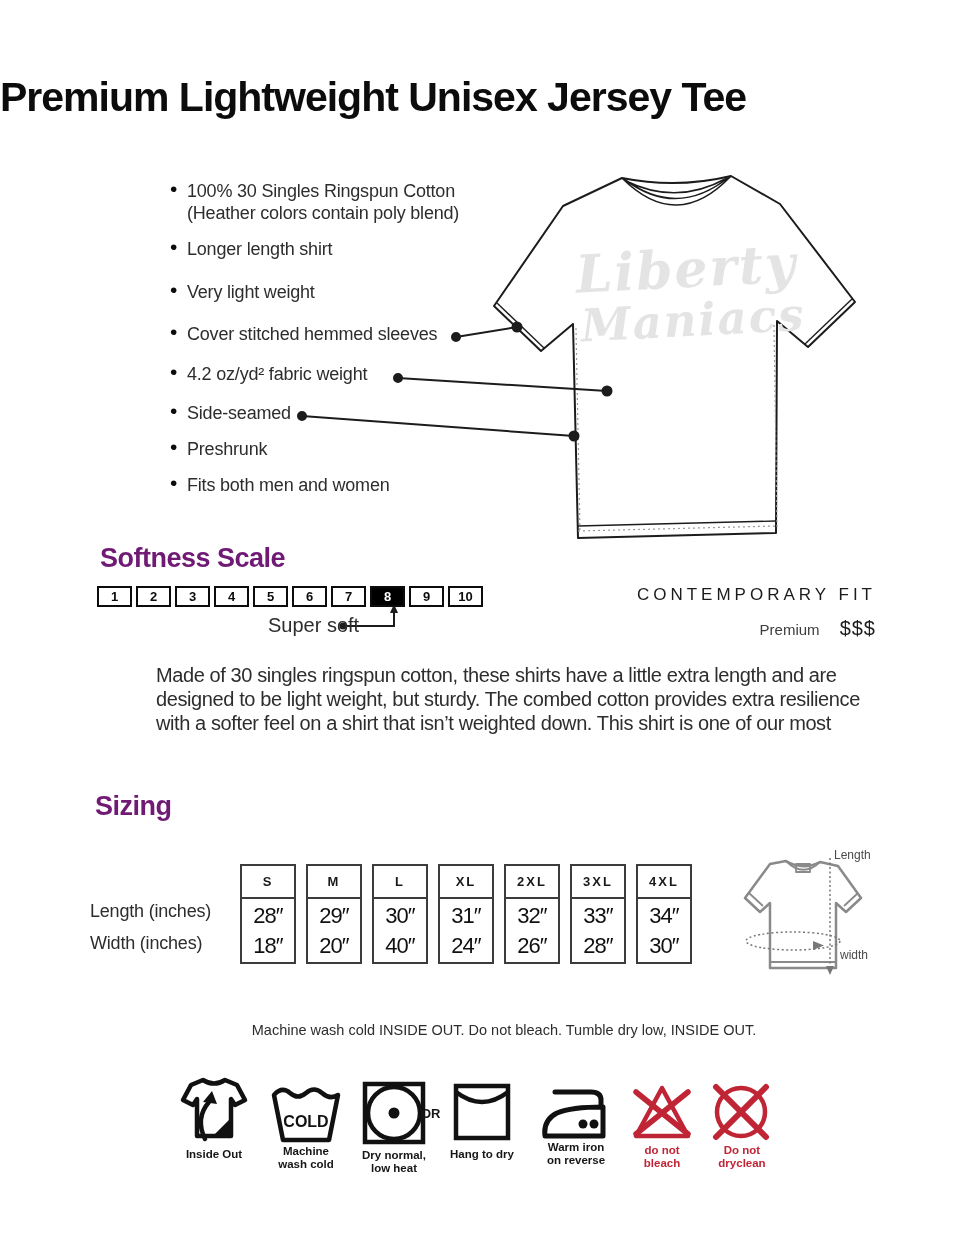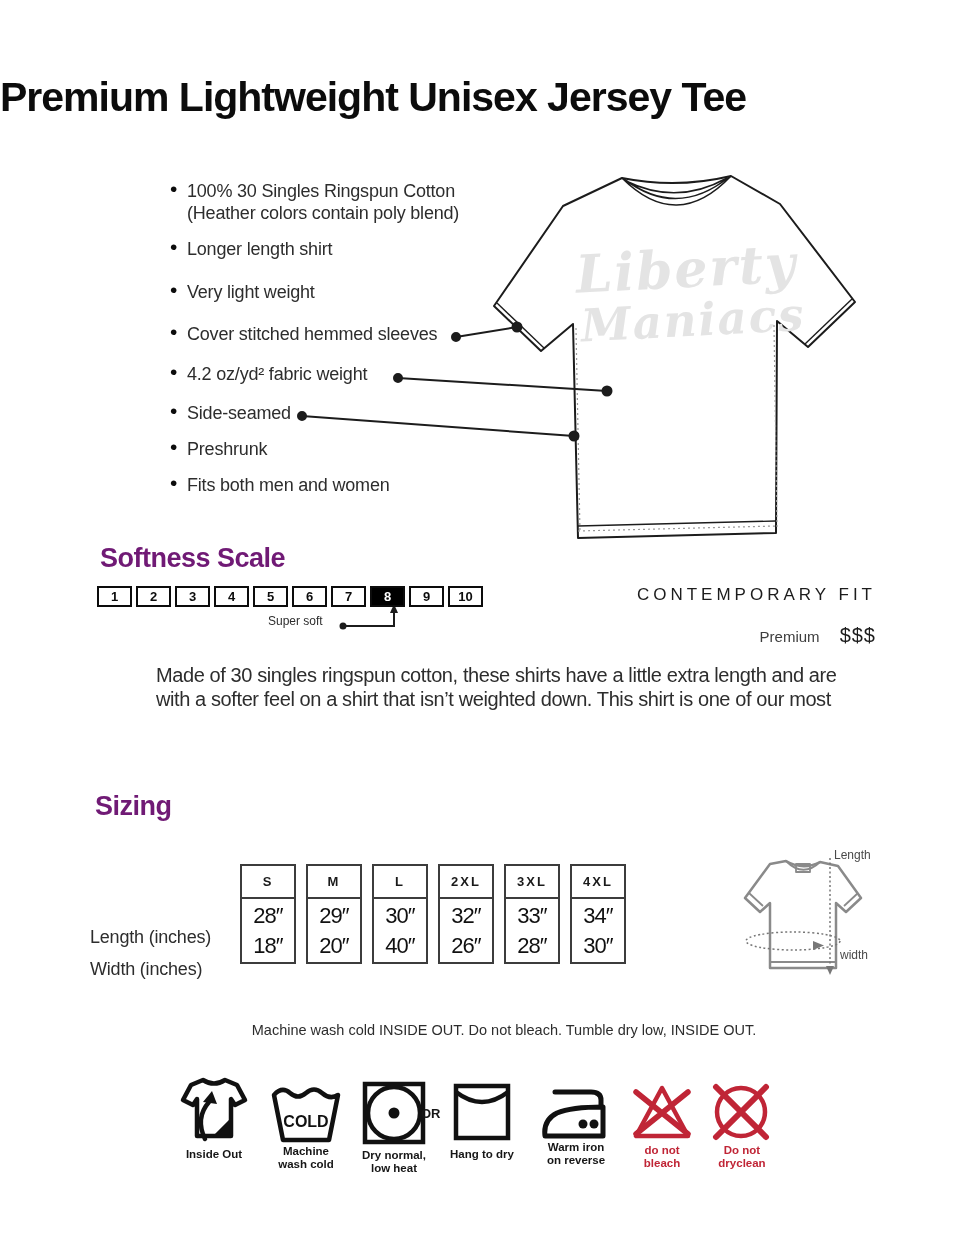--- a/index.html
+++ b/index.html
@@ -21,7 +21,7 @@
              display:flex;align-items:center;justify-content:center;
              font-size:13px;font-weight:bold;background:#fff;color:#0c0c0c;}
   .scale-box.active{background:#000;color:#fff;}
-  .super-soft{position:absolute;left:268px;top:614px;font-size:12px;color:#2d2d2d;}
+  .super-soft{position:absolute;left:268px;top:614px;font-size:20px;color:#2d2d2d;}
   .fit{position:absolute;left:576px;top:585px;width:300px;text-align:right;}
   .fit-label{font-size:17px;letter-spacing:4px;color:#1c1c1c;}
   .fit-row{margin-top:19px;font-size:15px;color:#3d3d3d;}

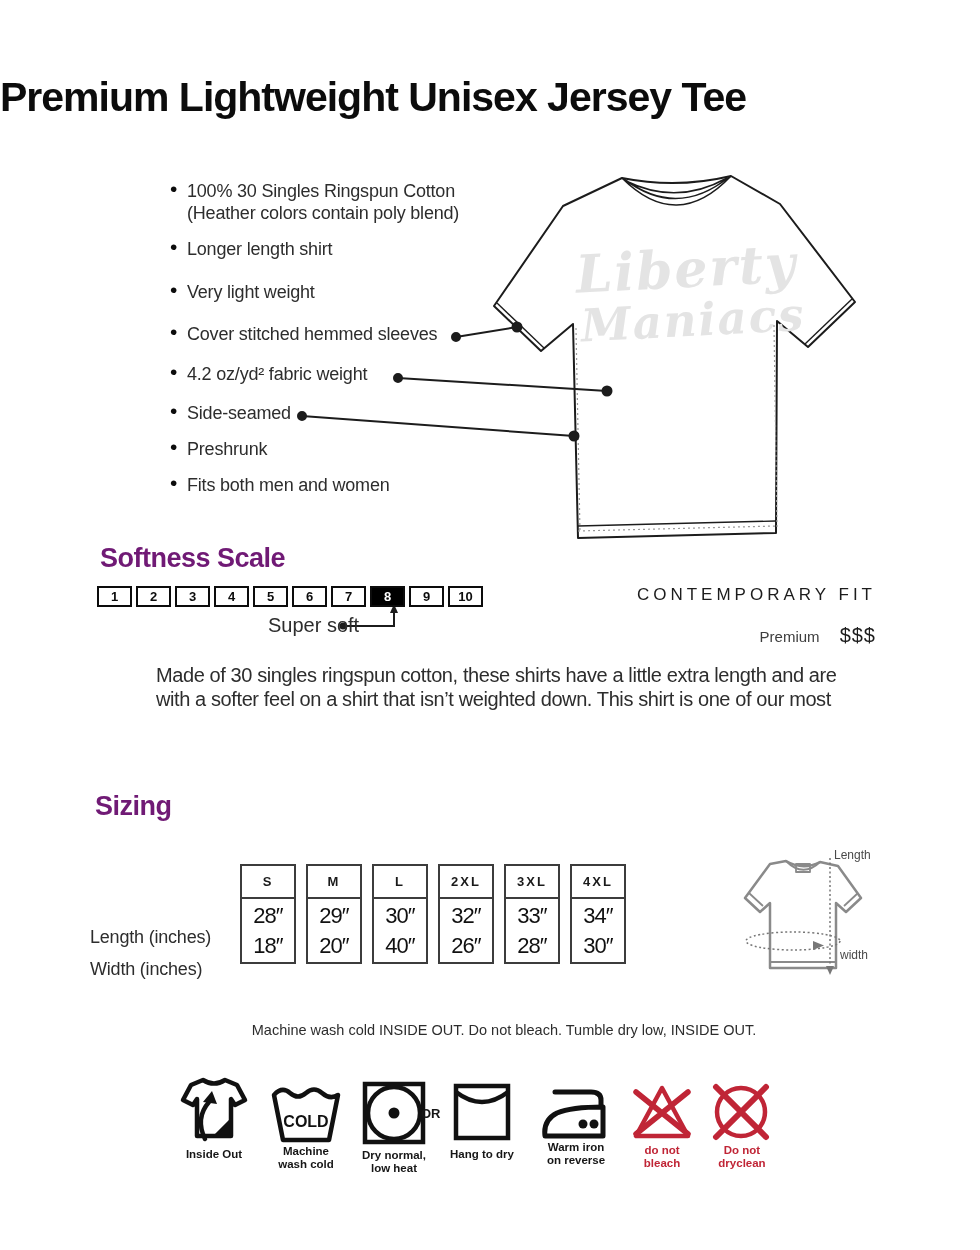--- a/index.html
+++ b/index.html
@@ -24,7 +24,7 @@
   .super-soft{position:absolute;left:268px;top:614px;font-size:20px;color:#2d2d2d;}
   .fit{position:absolute;left:576px;top:585px;width:300px;text-align:right;}
   .fit-label{font-size:17px;letter-spacing:4px;color:#1c1c1c;}
-  .fit-row{margin-top:19px;font-size:15px;color:#3d3d3d;}
+  .fit-row{margin-top:12px;font-size:15px;color:#3d3d3d;}
   .fit-price{font-size:20px;margin-left:20px;color:#1c1c1c;letter-spacing:1px;}
   .desc{position:absolute;left:156px;top:664px;font-size:20px;line-height:23.8px;
         letter-spacing:-0.4px;color:#2d2d2d;}

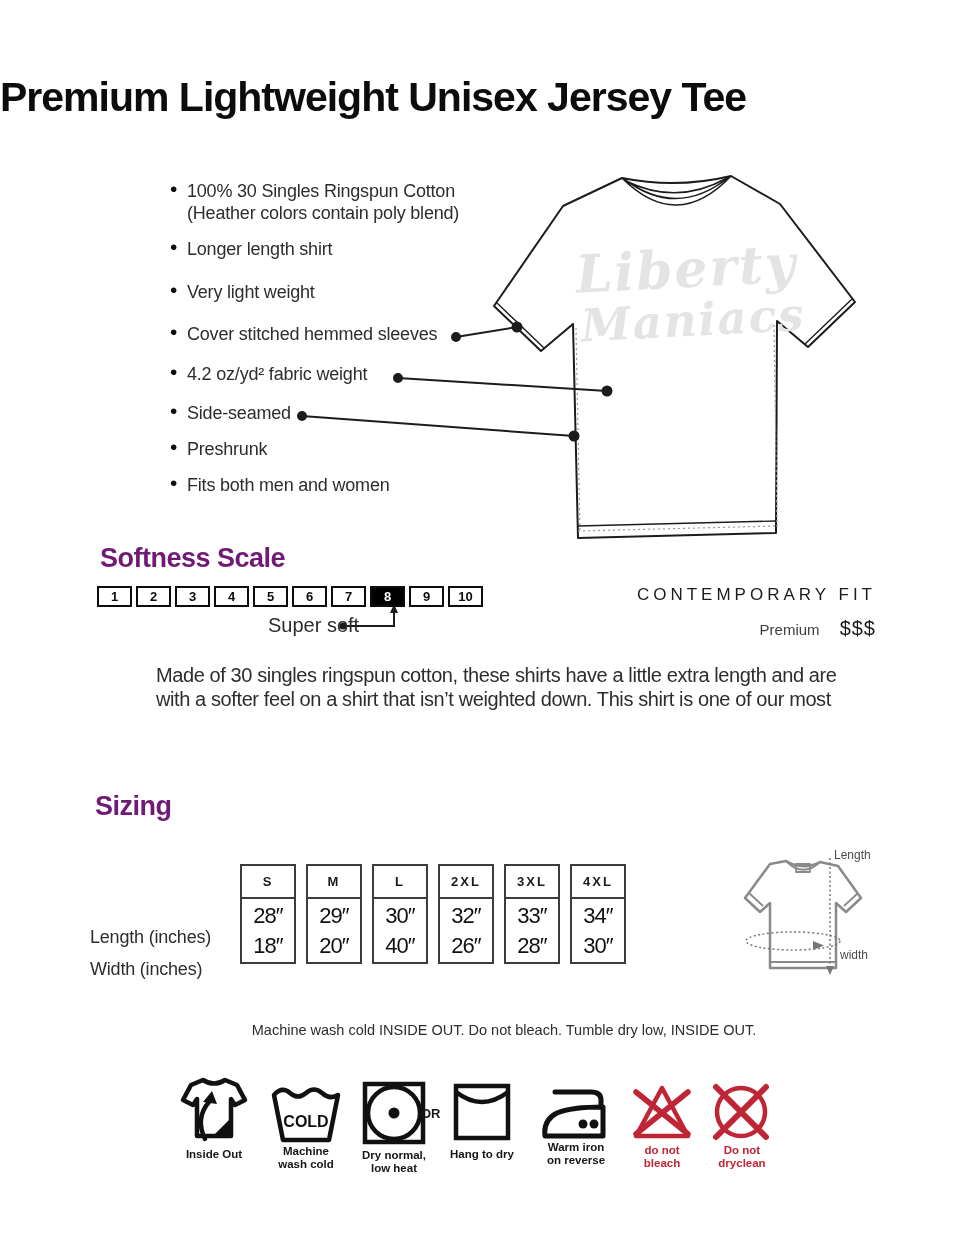--- a/index.html
+++ b/index.html
@@ -118,6 +118,7 @@
 
   <div class="desc">
     <div>Made of 30 singles ringspun cotton, these shirts have a little extra length and are</div>
+    <div>designed to be light weight, but sturdy. The combed cotton provides extra resilience</div>
     <div>with a softer feel on a shirt that isn’t weighted down. This shirt is one of our most</div>
   </div>
 

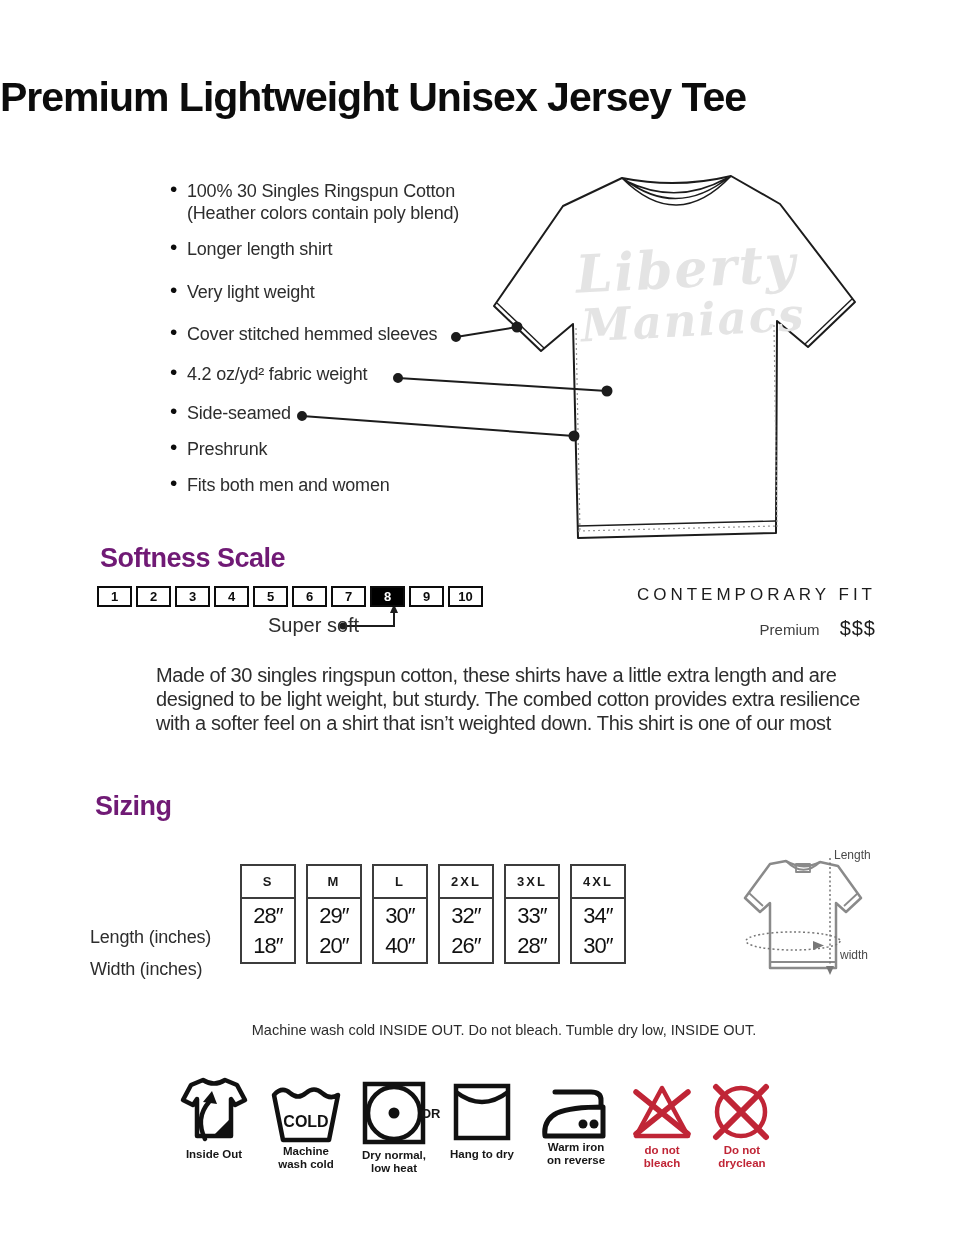--- a/index.html
+++ b/index.html
@@ -149,6 +149,13 @@
       </div>
     </div>
     <div class="size-col">
+      <div class="size-hd">XL</div>
+      <div class="size-vals">
+        <div>31″</div>
+        <div>24″</div>
+      </div>
+    </div>
+    <div class="size-col">
       <div class="size-hd">2XL</div>
       <div class="size-vals">
         <div>32″</div>

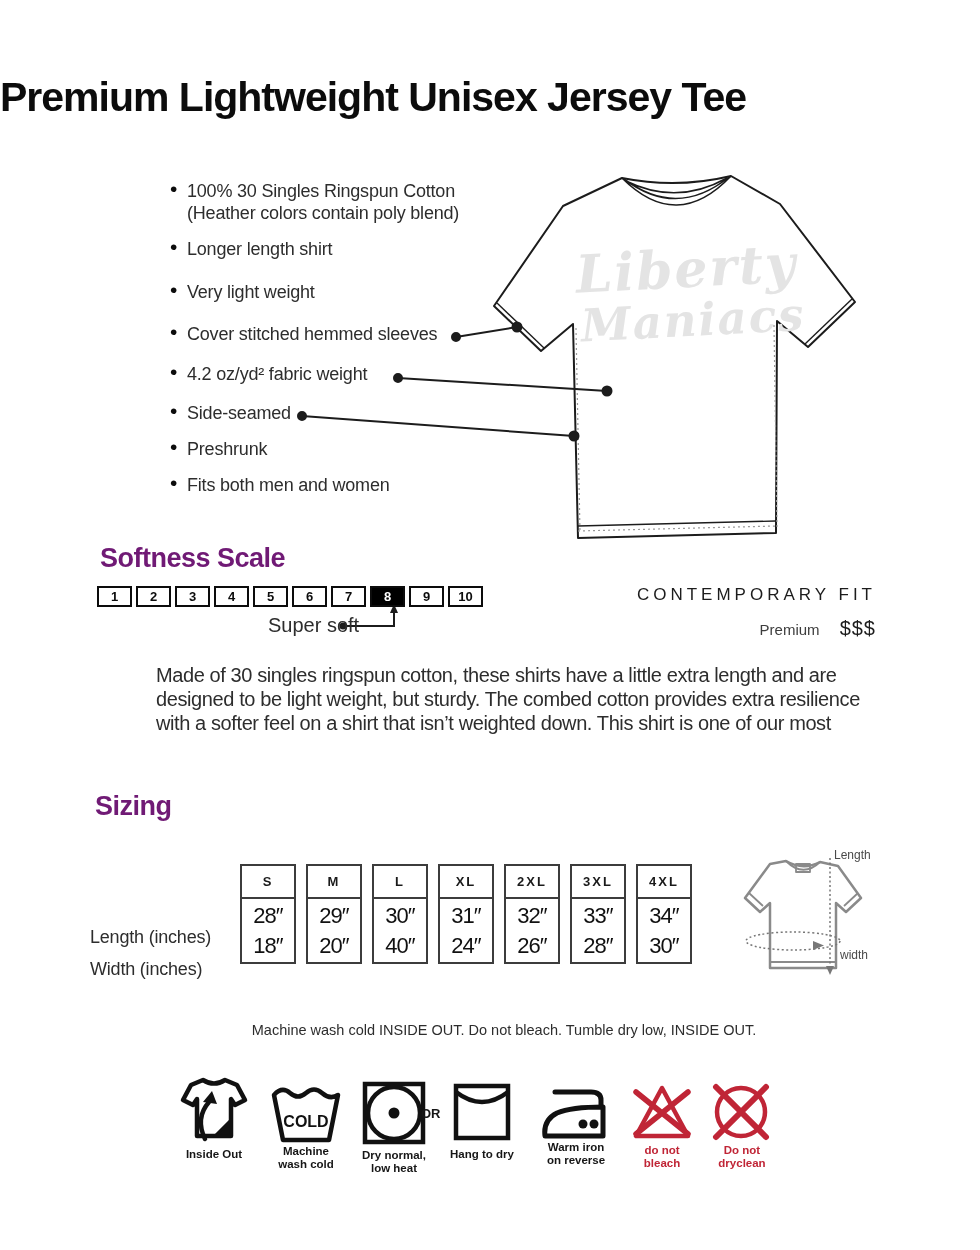--- a/index.html
+++ b/index.html
@@ -28,7 +28,7 @@
   .fit-price{font-size:20px;margin-left:20px;color:#1c1c1c;letter-spacing:1px;}
   .desc{position:absolute;left:156px;top:664px;font-size:20px;line-height:23.8px;
         letter-spacing:-0.4px;color:#2d2d2d;}
-  .row-label{position:absolute;font-size:18px;letter-spacing:-0.2px;color:#2d2d2d;margin-top:26px;}
+  .row-label{position:absolute;font-size:18px;letter-spacing:-0.2px;color:#2d2d2d;}
   .sizing-table{position:absolute;left:240px;top:864px;display:flex;gap:10px;}
   .size-col{box-sizing:border-box;width:56px;border:2px solid #3c3c3c;background:#fff;}
   .size-hd{height:31px;border-bottom:2px solid #3c3c3c;display:flex;align-items:center;

